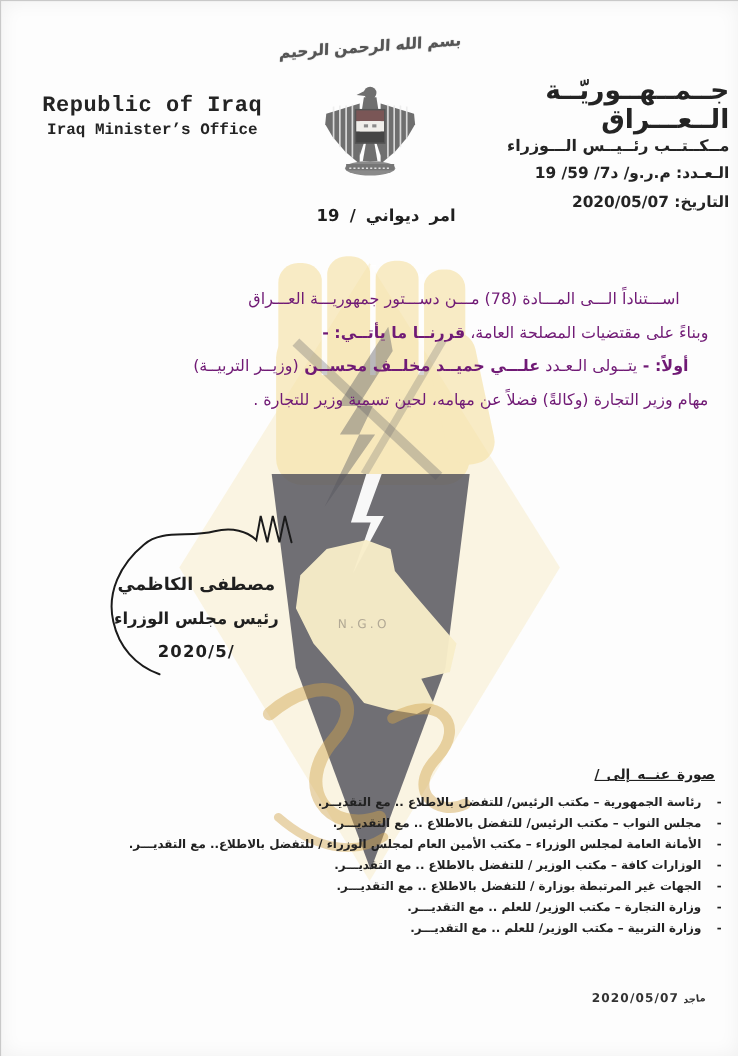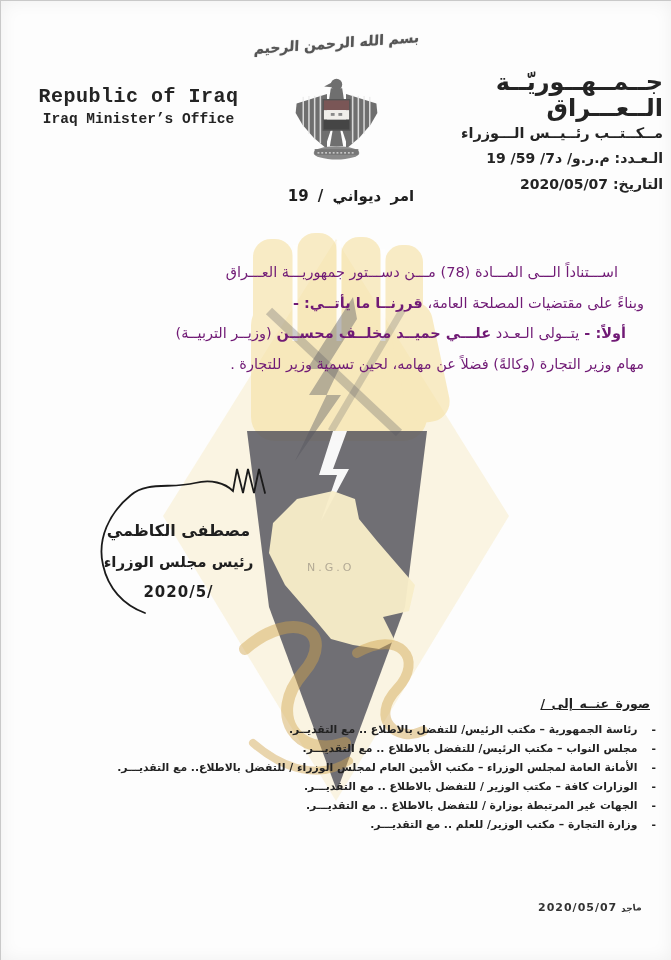--- a/index.html
+++ b/index.html
@@ -205,6 +205,7 @@
       <div class="cc-item"><span class="dash">-</span><span>الوزارات كافة – مكتب الوزير / للتفضل بالاطلاع .. مع التقديـــر.</span></div>
       <div class="cc-item"><span class="dash">-</span><span>الجهات غير المرتبطة بوزارة / للتفضل بالاطلاع .. مع التقديـــر.</span></div>
       <div class="cc-item"><span class="dash">-</span><span>وزارة التجارة – مكتب الوزير/ للعلم .. مع التقديـــر.</span></div>
+      <div class="cc-item"><span class="dash">-</span><span>وزارة التربية  – مكتب الوزير/ للعلم .. مع التقديـــر.</span></div>
     </div>
 
     <div class="abs footer-stamp">

